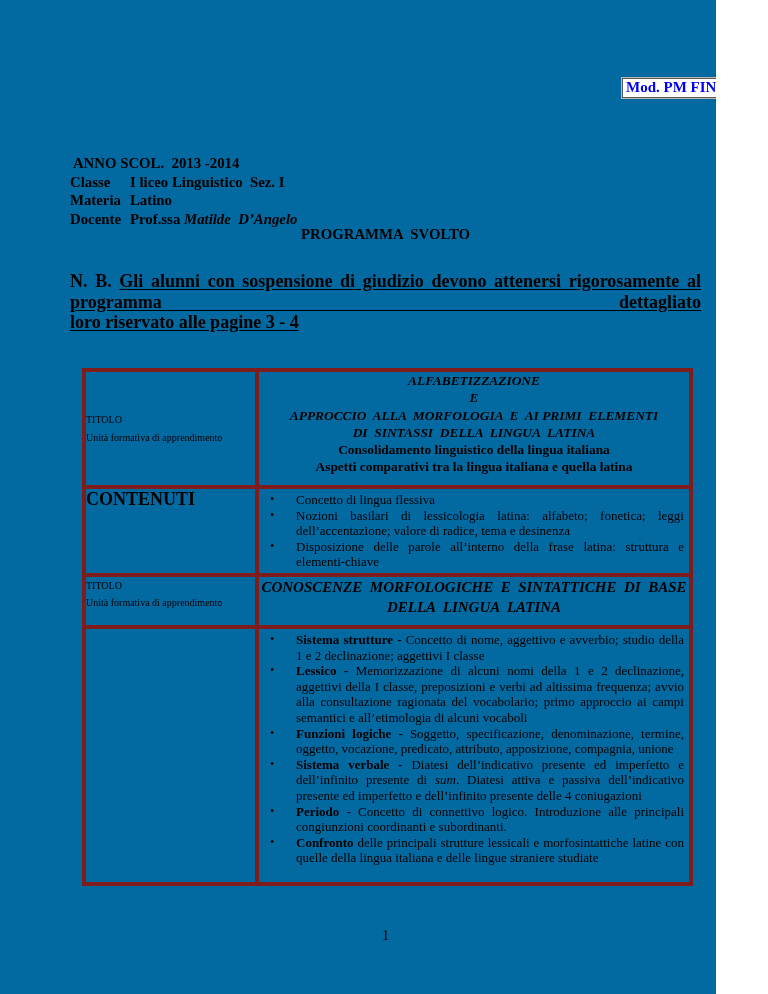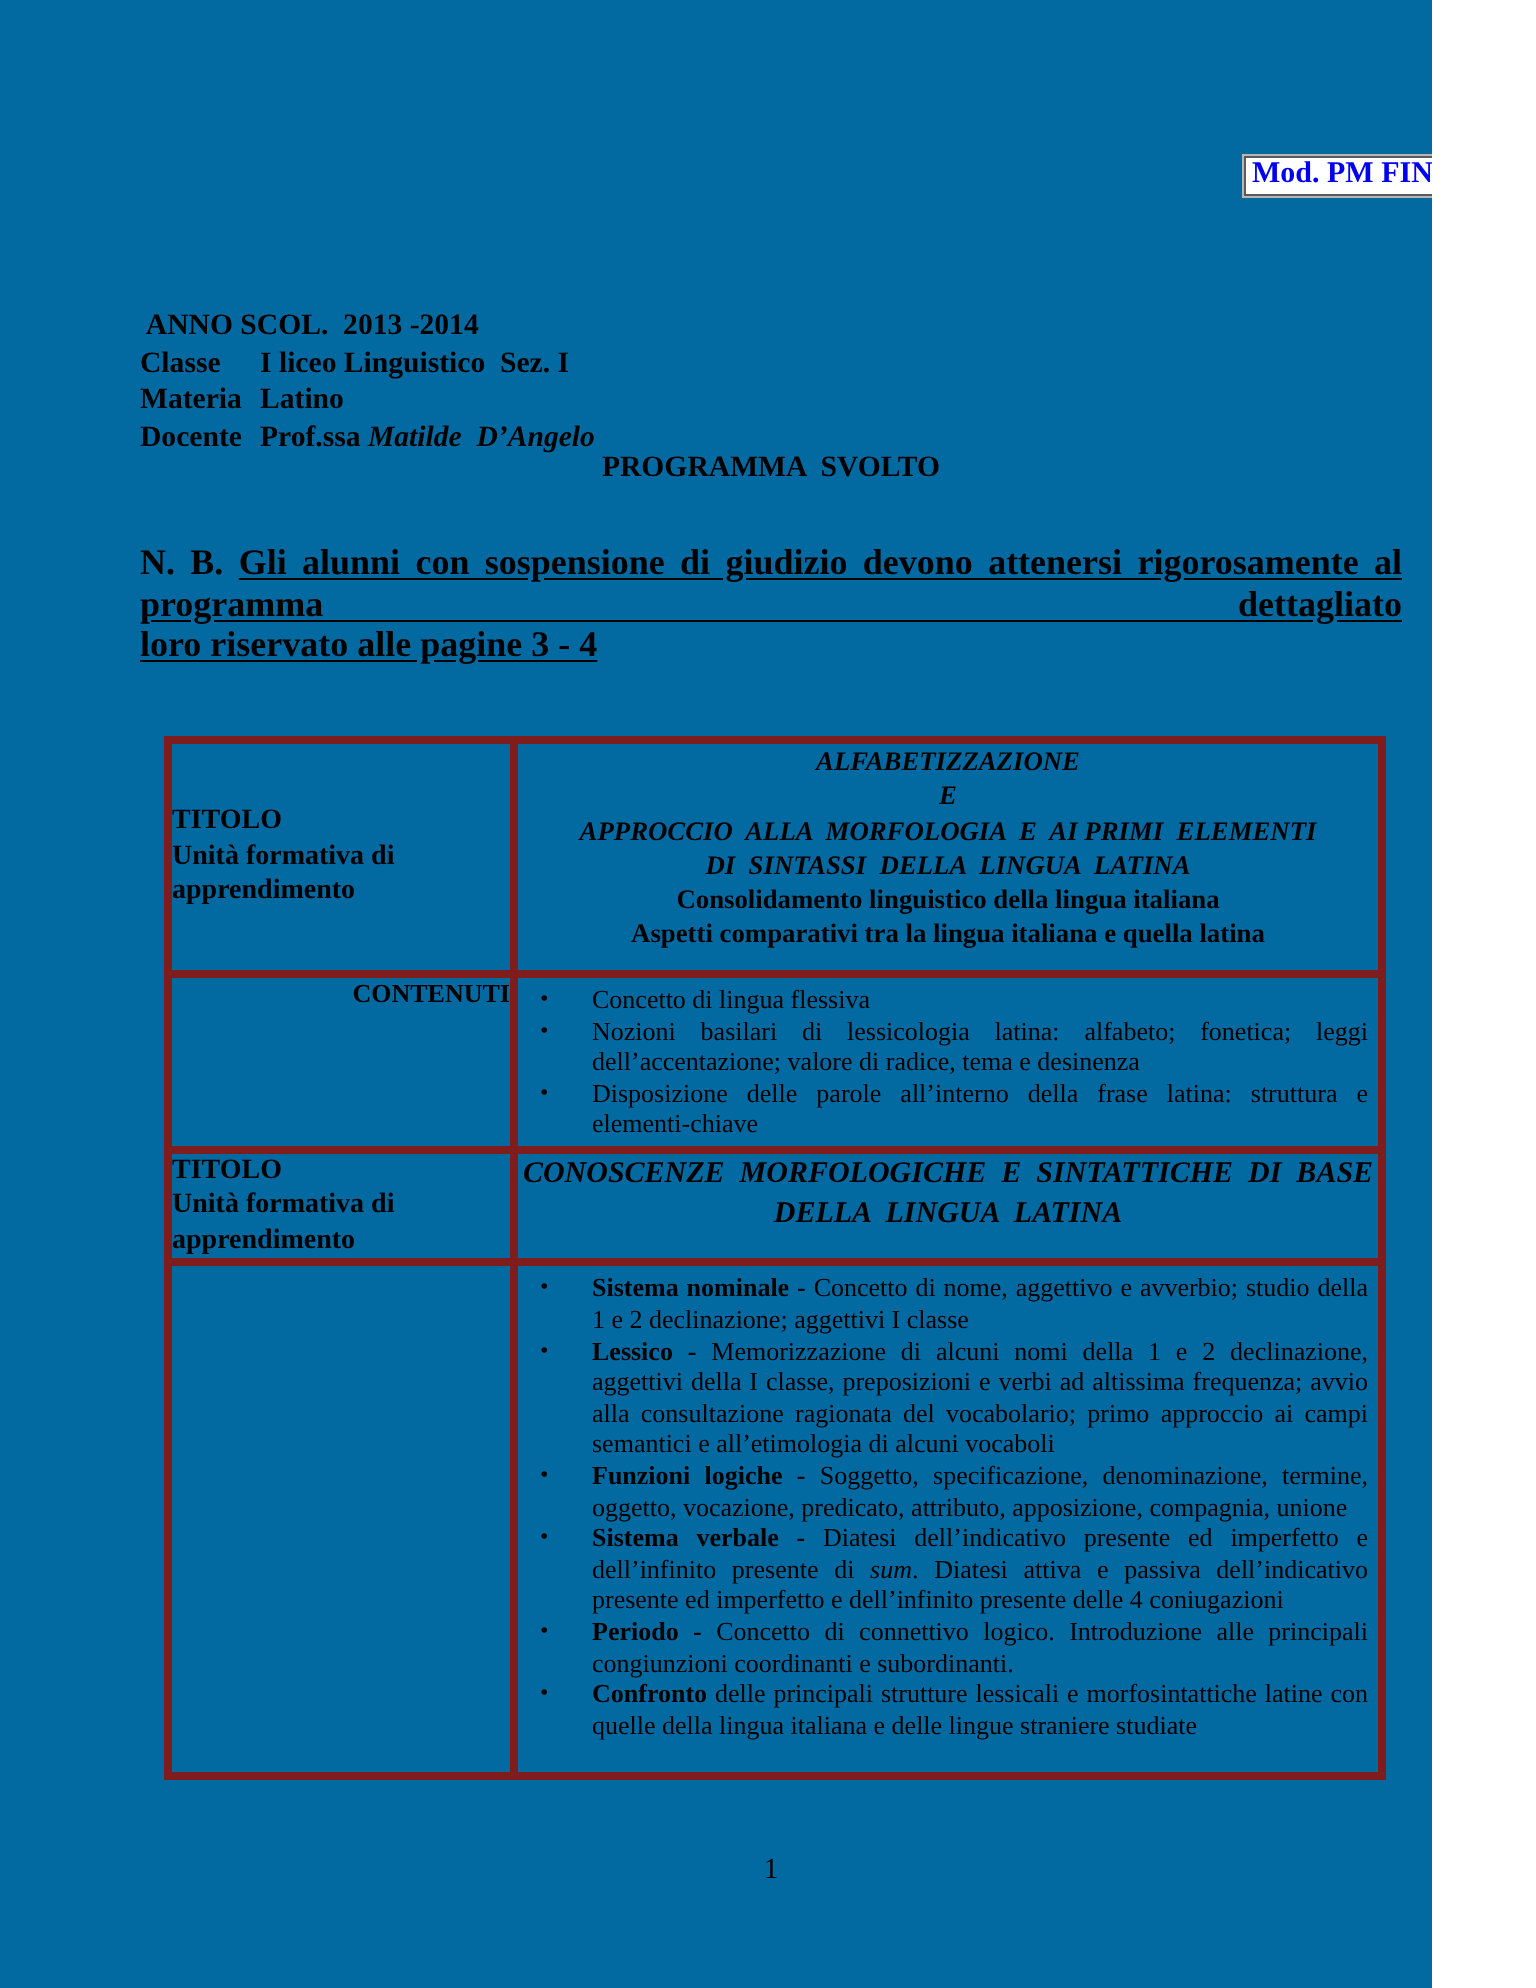--- a/index.html
+++ b/index.html
@@ -70,7 +70,7 @@
   }
   td.cell-left { padding: 3px 6px 3px 8px; }
   td.cell-left.v-mid { vertical-align: middle; }
-  .cell-head { font-size: 14px; font-weight: bold; line-height: 17.5px; }
+  .cell-head { font-size: 10px; font-weight: normal; line-height: 17.5px; }
   td.cell-center-label {
     text-align: right; vertical-align: middle;
     font-size: 13px; font-weight: bold; border-radius: 30px;

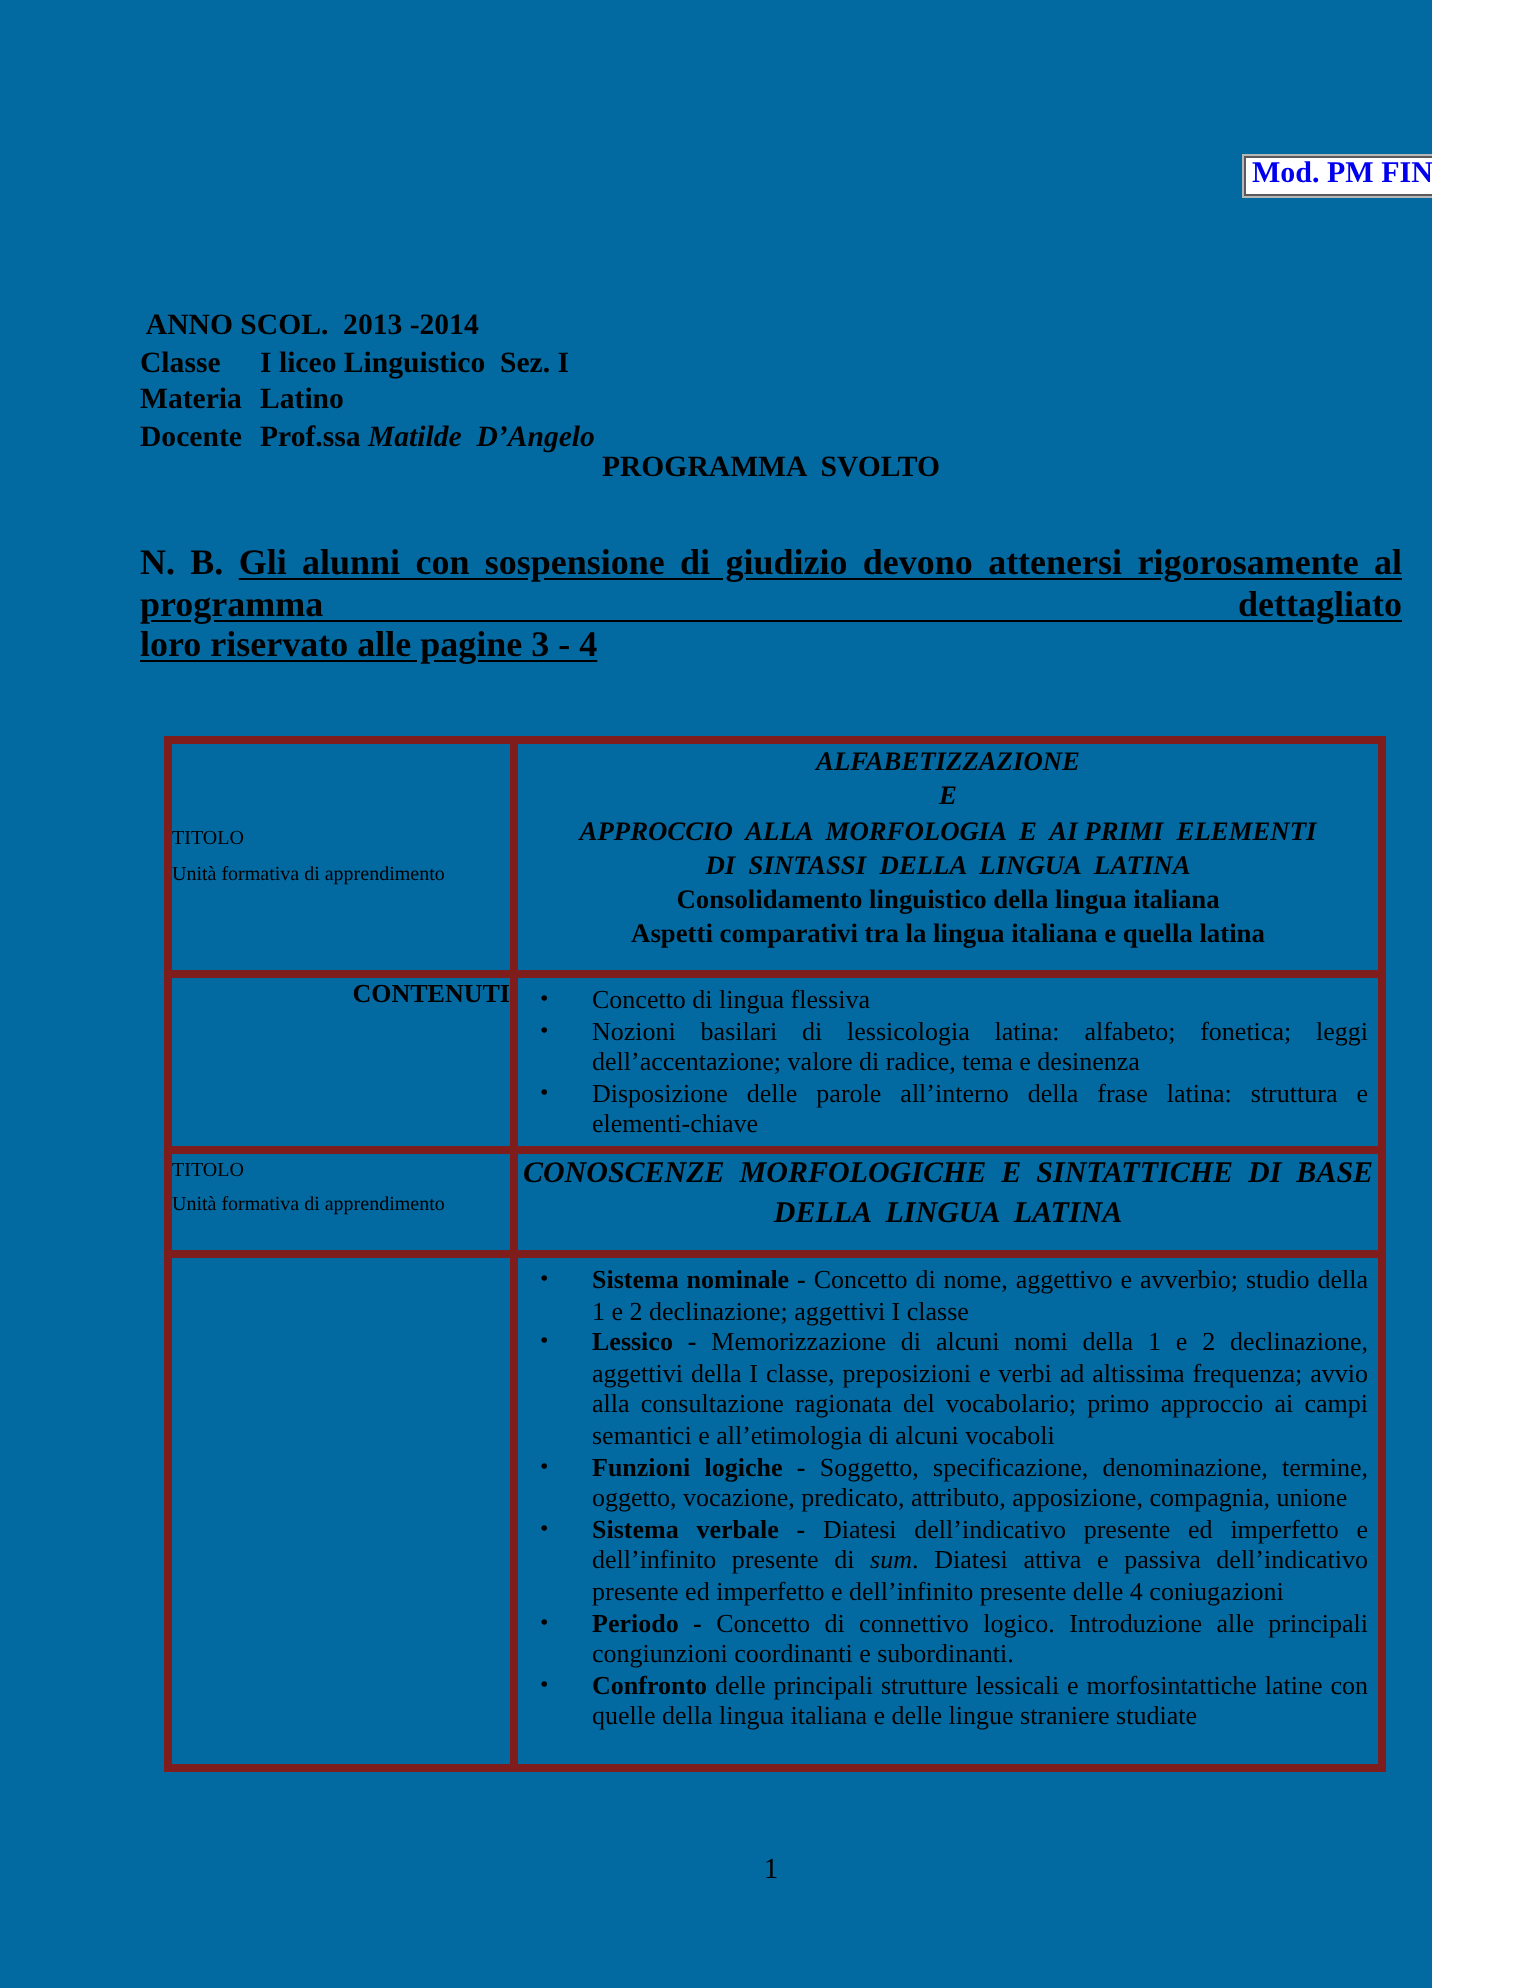--- a/index.html
+++ b/index.html
@@ -72,8 +72,8 @@
   td.cell-left.v-mid { vertical-align: middle; }
   .cell-head { font-size: 10px; font-weight: normal; line-height: 17.5px; }
   td.cell-center-label {
-    text-align: right; vertical-align: middle;
-    font-size: 13px; font-weight: bold; border-radius: 30px;
+    text-align: left; vertical-align: middle;
+    font-size: 18px; font-weight: bold; border-radius: 30px;
   }
 
   

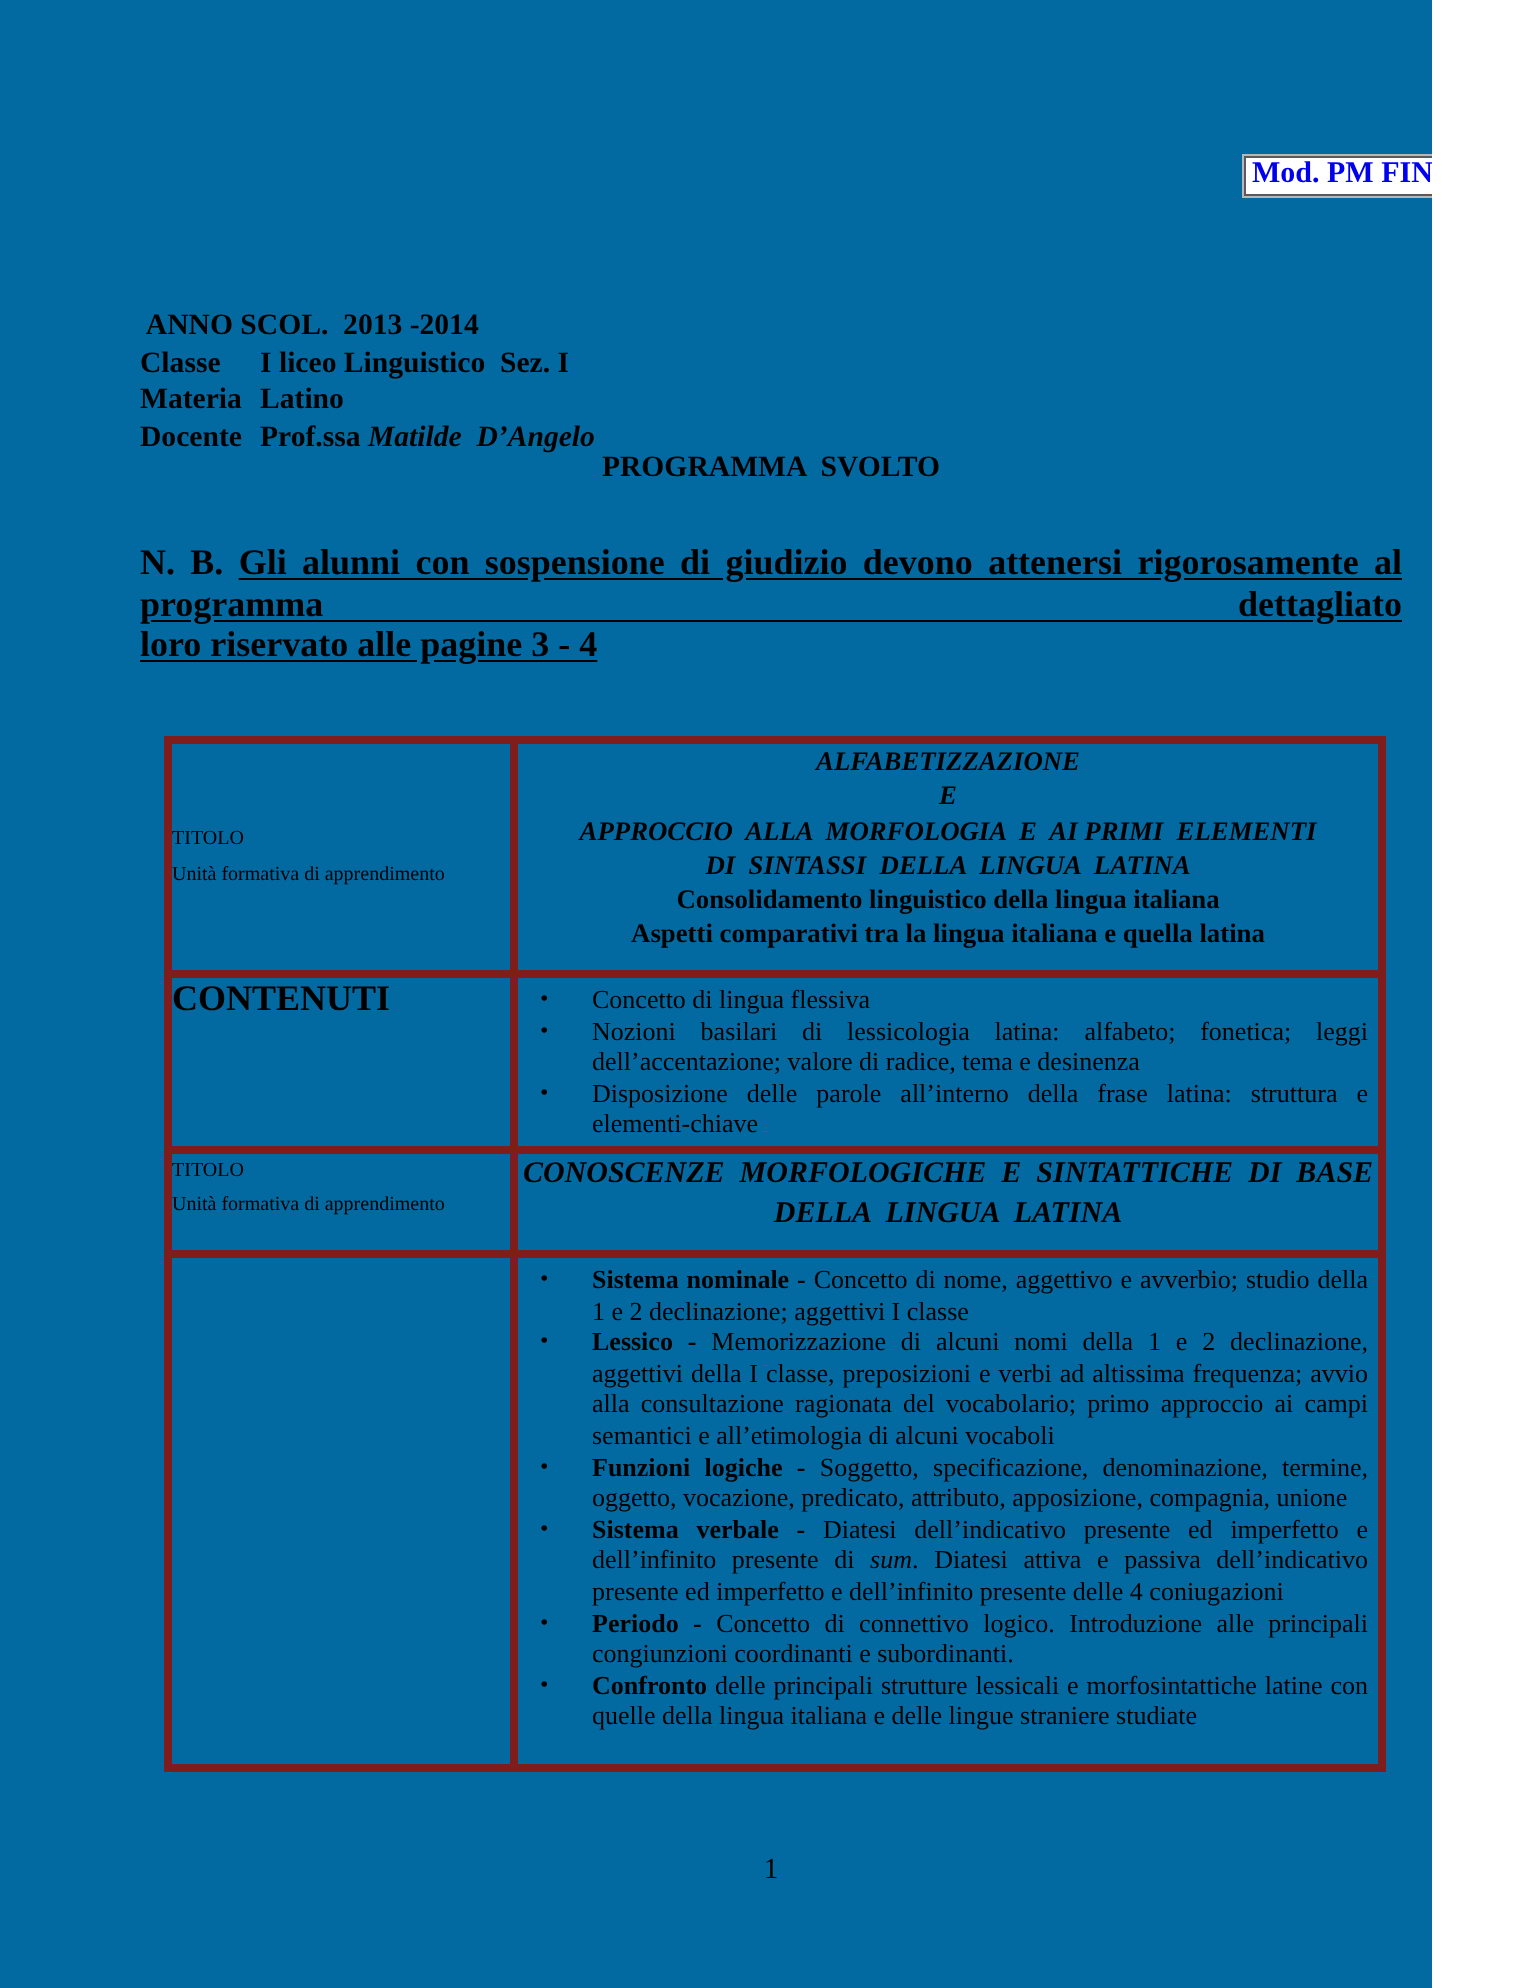--- a/index.html
+++ b/index.html
@@ -198,7 +198,7 @@
         <td style="height:253px"></td>
         <td>
           <ul class="bullets">
-            <li><span class="lead">Sistema nominale - </span><span>Concetto di nome, aggettivo e avverbio;  studio della 1 e 2 declinazione;  aggettivi I classe</span><span class="em"></span><span></span></li>
+            <li><span class="lead">Sistema strutture - </span><span>Concetto di nome, aggettivo e avverbio;  studio della 1 e 2 declinazione;  aggettivi I classe</span><span class="em"></span><span></span></li>
             <li><span class="lead">Lessico - </span><span>Memorizzazione di alcuni nomi della 1 e 2 declinazione, aggettivi della I classe, preposizioni  e verbi ad altissima frequenza; avvio alla consultazione ragionata del vocabolario; primo approccio ai campi semantici e all’etimologia di alcuni vocaboli</span><span class="em"></span><span></span></li>
             <li><span class="lead">Funzioni logiche - </span><span>Soggetto, specificazione, denominazione, termine, oggetto, vocazione, predicato, attributo, apposizione, compagnia, unione</span><span class="em"></span><span></span></li>
             <li><span class="lead">Sistema verbale - </span><span>Diatesi dell’indicativo presente ed imperfetto e dell’infinito presente di </span><span class="em">sum</span><span>. Diatesi attiva e passiva dell’indicativo presente ed imperfetto e dell’infinito presente delle 4 coniugazioni</span></li>

